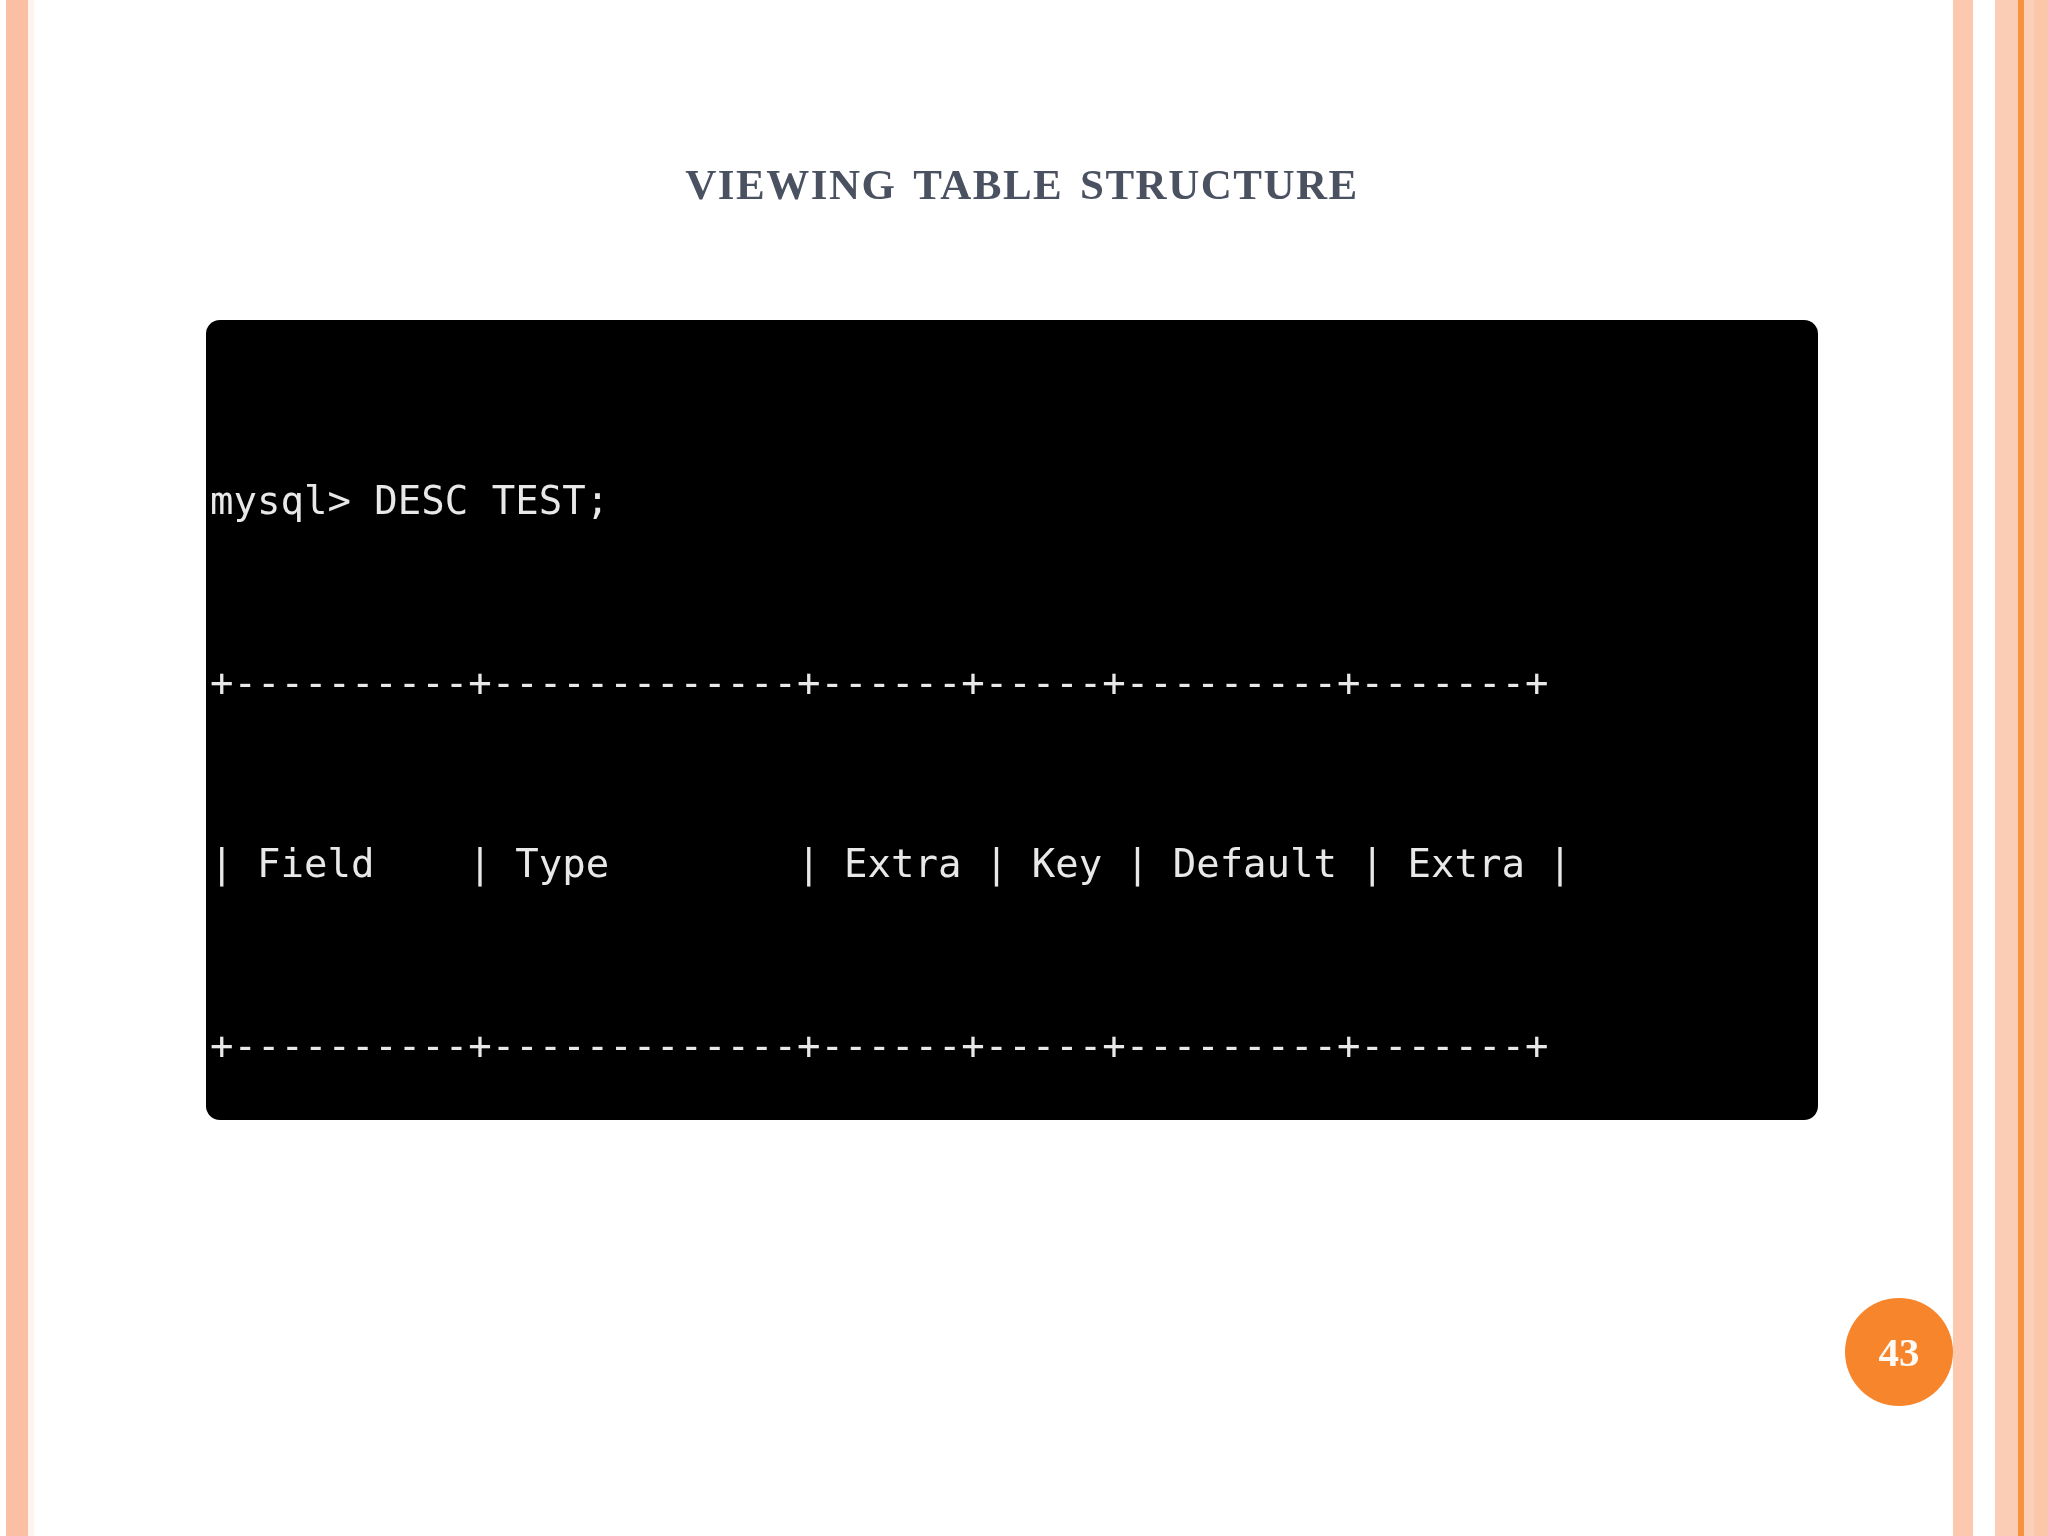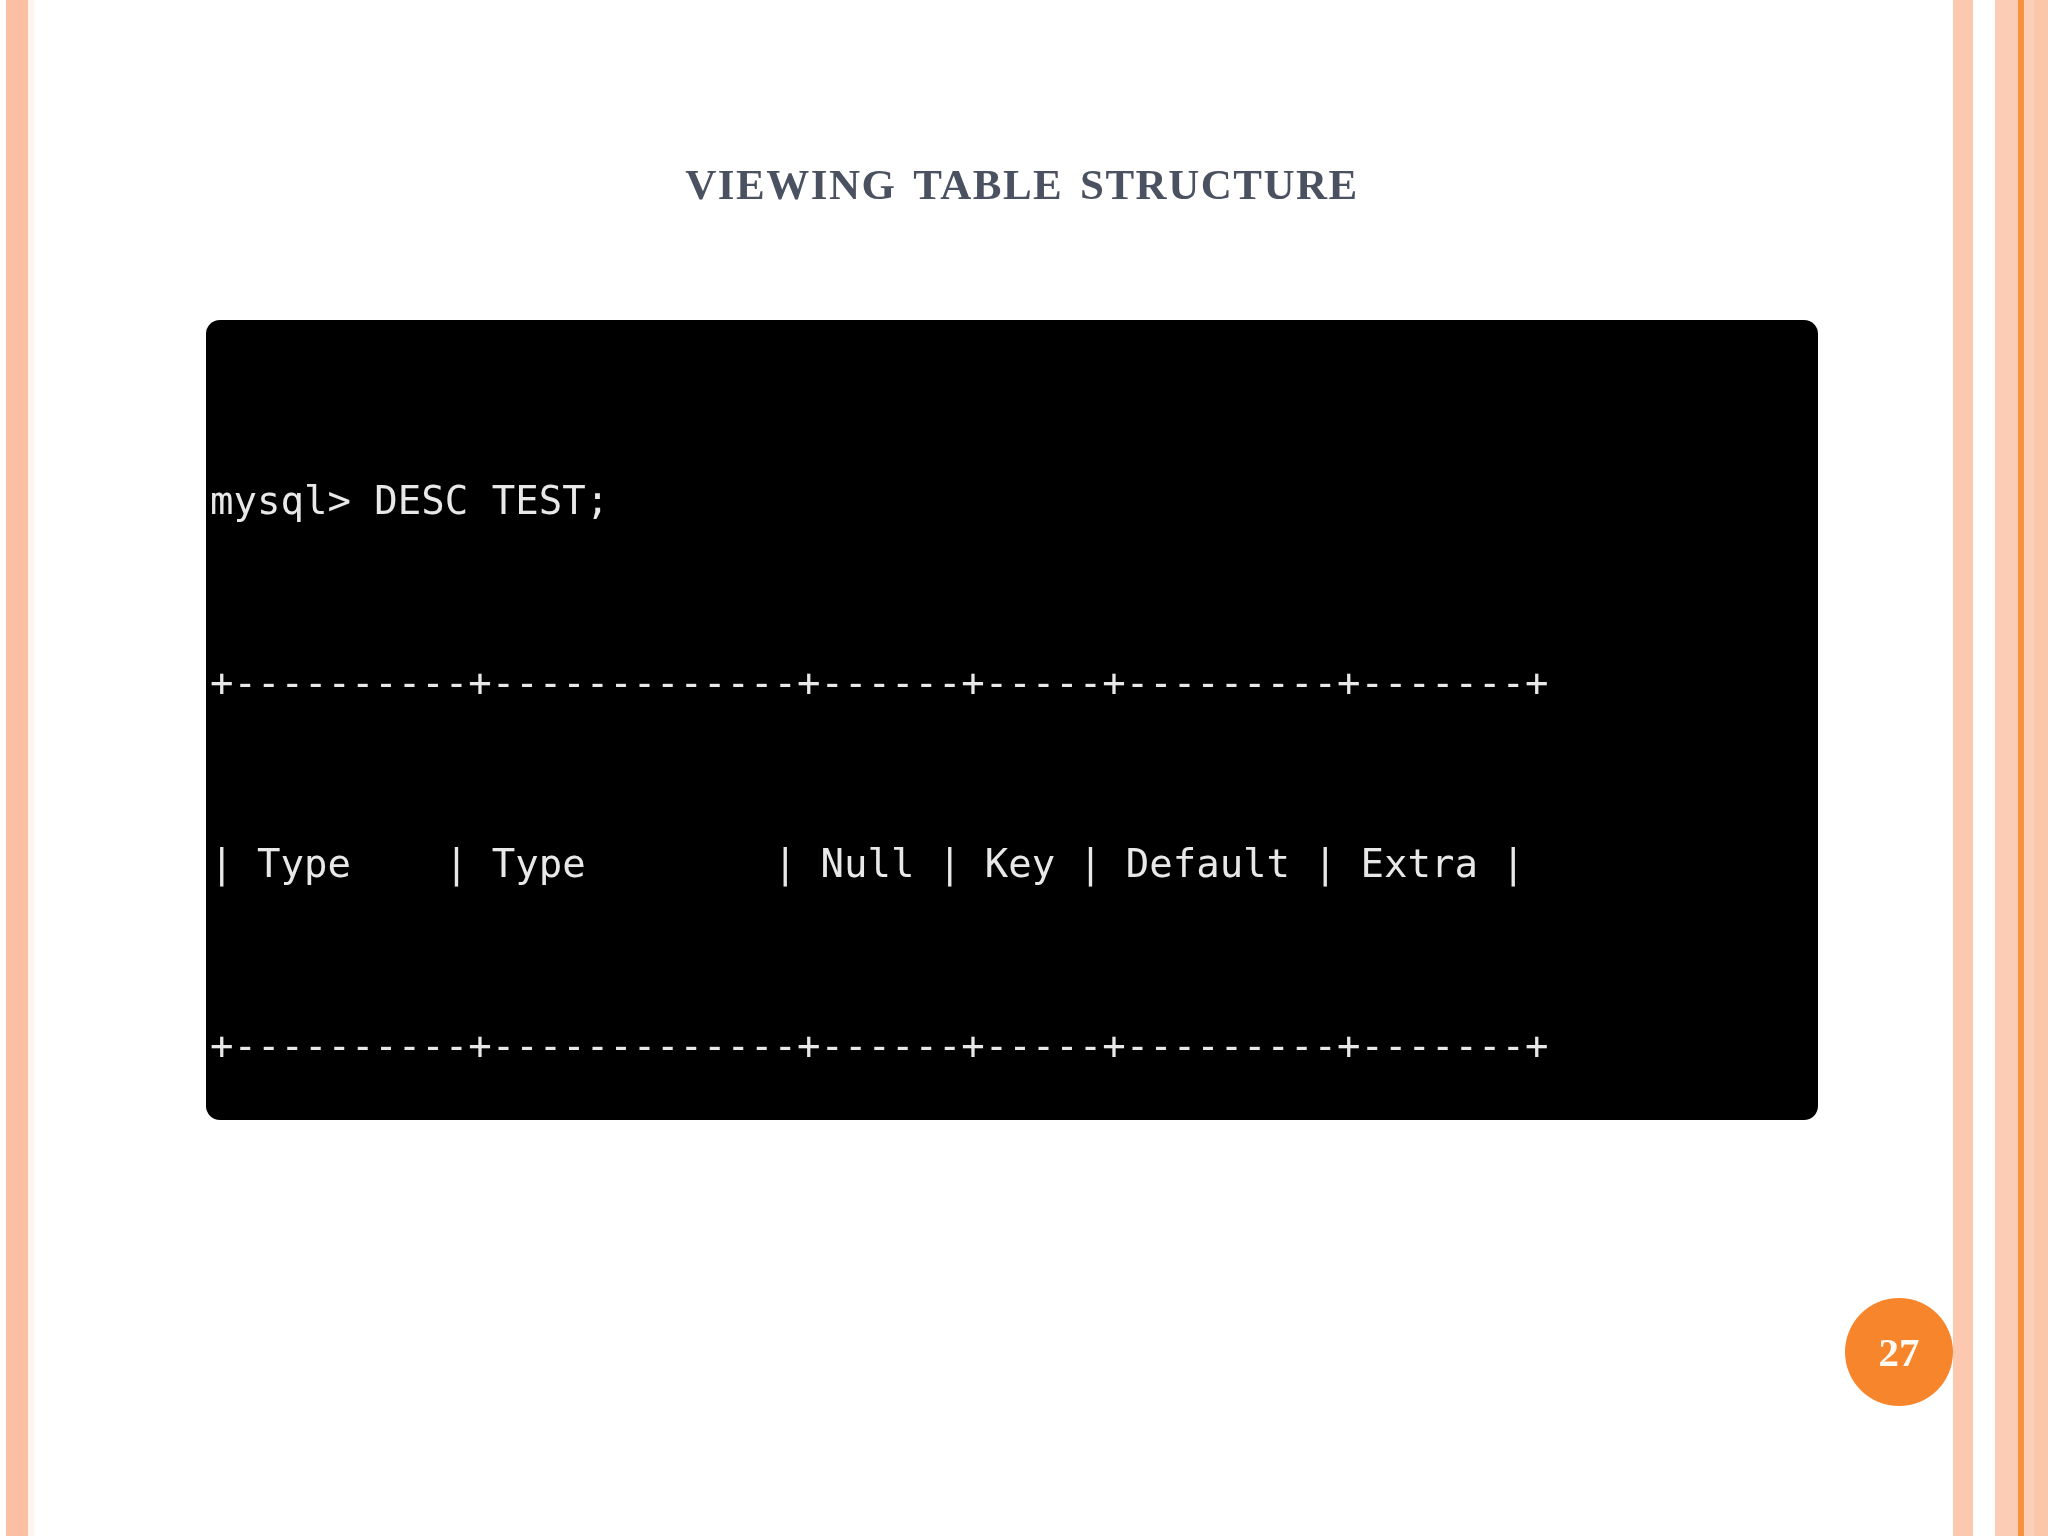--- a/index.html
+++ b/index.html
@@ -152,7 +152,7 @@
     <div class="terminal-inner">
       <span class="term-line">mysql&gt; DESC TEST;</span>
       <span class="term-line">+----------+-------------+------+-----+---------+-------+</span>
-      <span class="term-line">| Type    | Type        | Null | Key | Default | Extra |</span>
+      <span class="term-line">| Field    | Type        | Extra | Key | Default | Extra |</span>
       <span class="term-line">+----------+-------------+------+-----+---------+-------+</span>
       
       

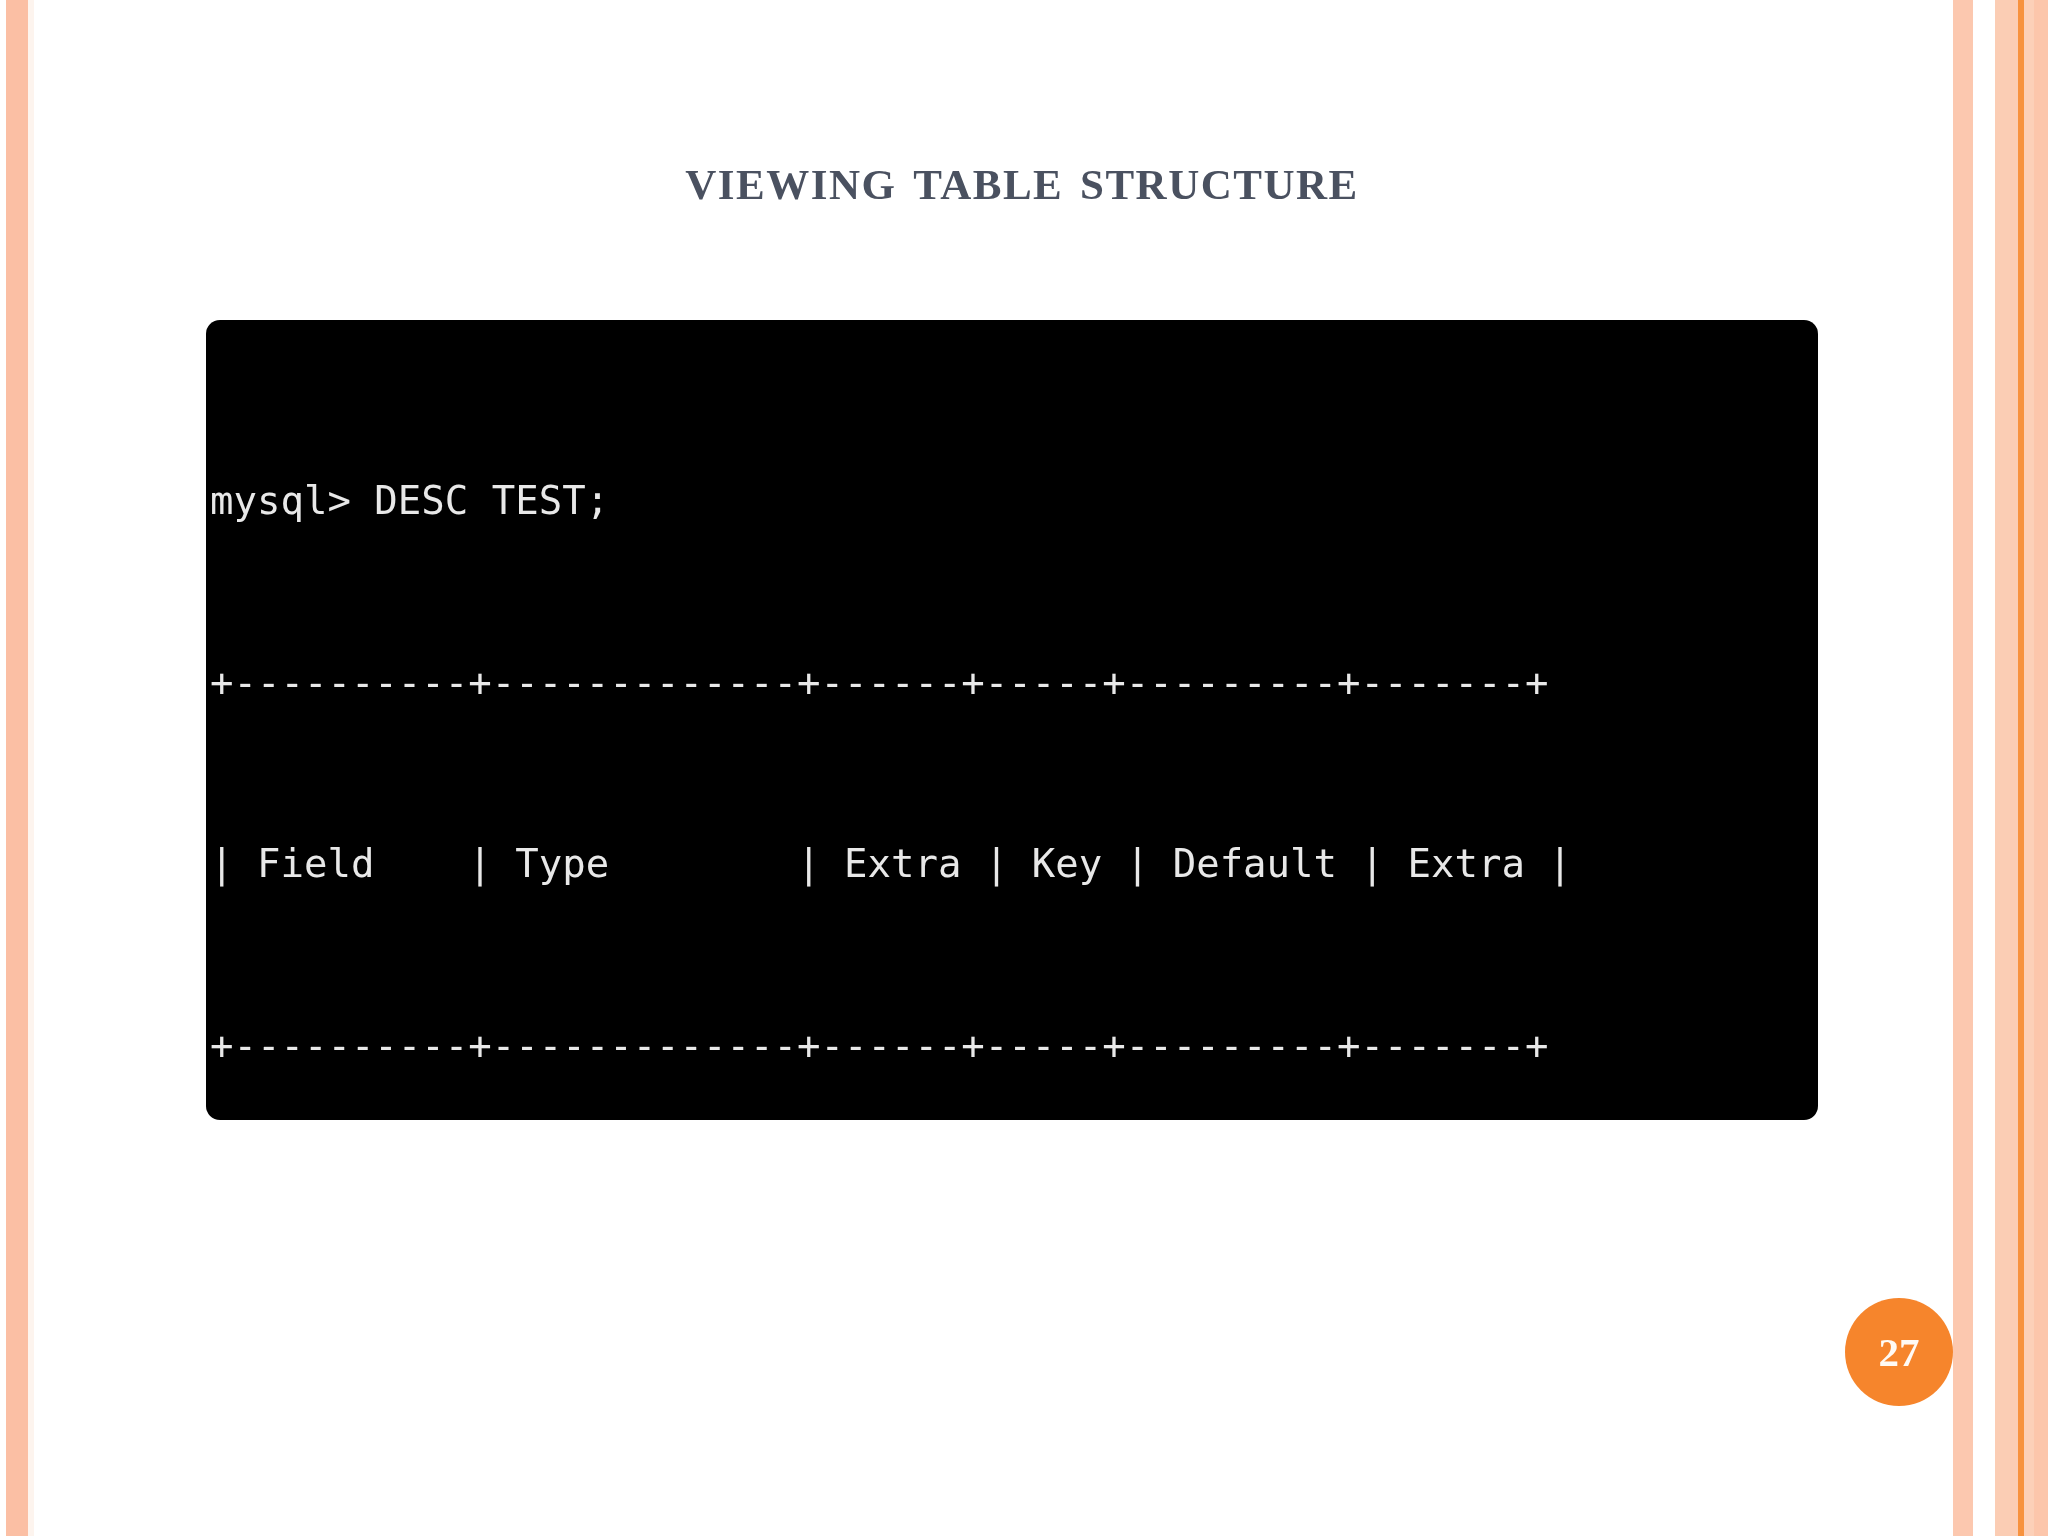--- a/index.html
+++ b/index.html
@@ -165,7 +165,7 @@
     </div>
   </div>
 
-  <div class="page-badge">27</div>
+  <div class="page-badge">43</div>
 
 </div>
 

